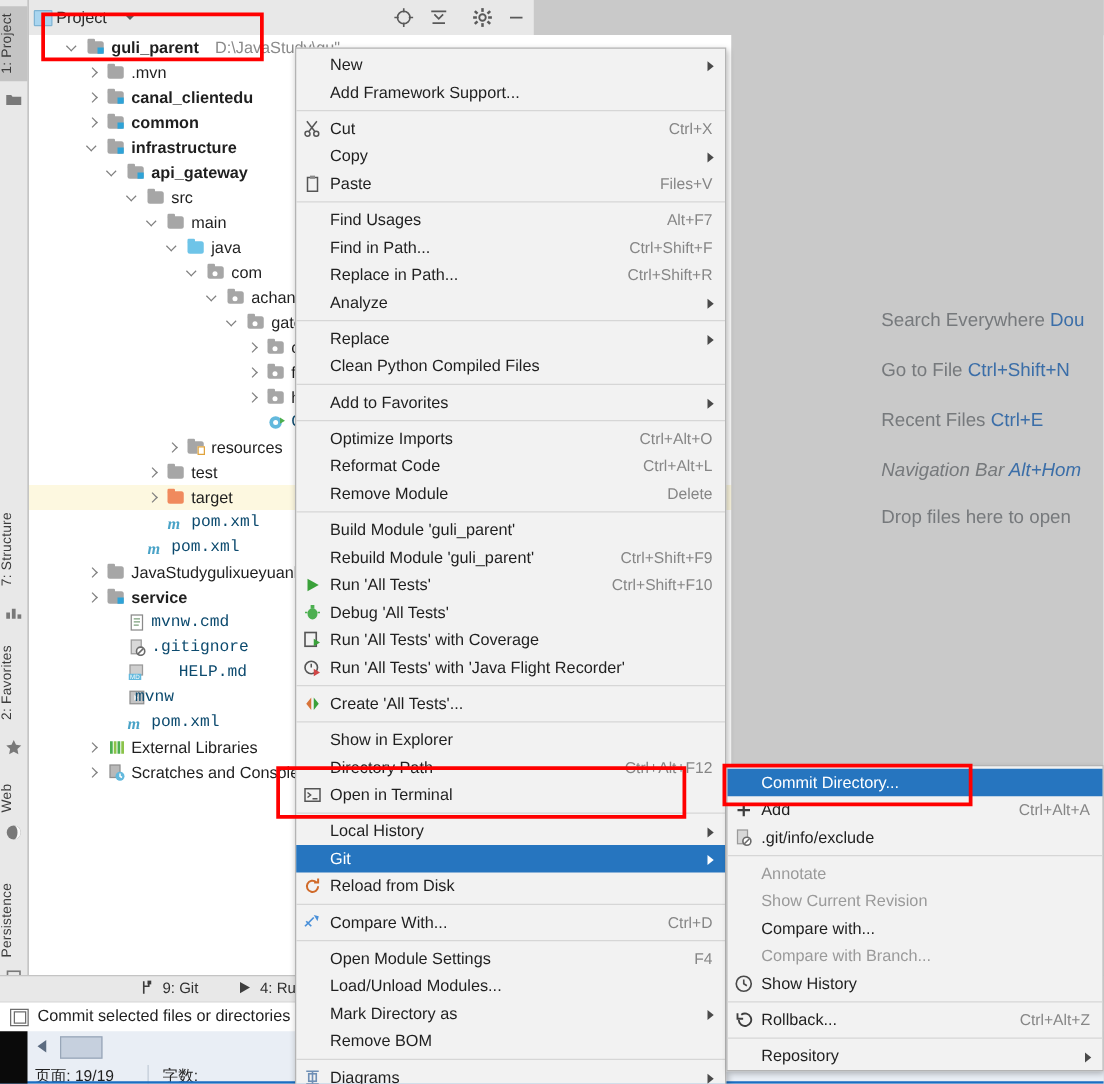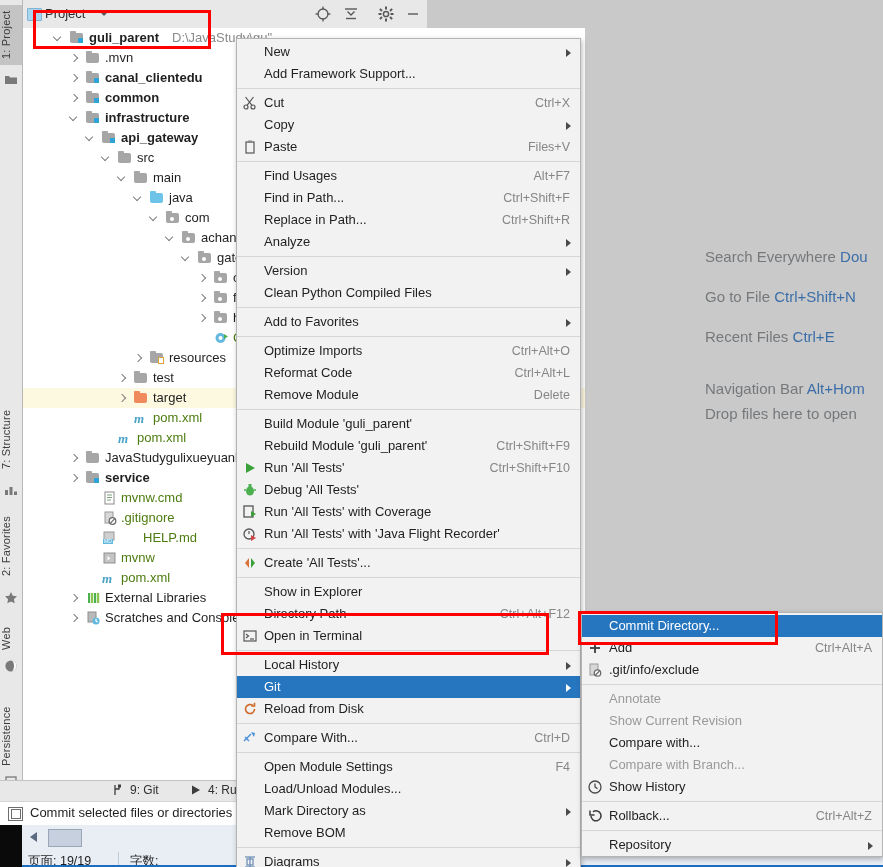--- a/index.html
+++ b/index.html
@@ -452,7 +452,7 @@
     <div class="mi"><div class="mico"></div><span>Replace in Path...</span><span class="acc">Ctrl+Shift+R</span></div>
     <div class="mi"><div class="mico"></div><span>Analyze</span><span class="sub"></span></div>
     <div class="sep"></div>
-    <div class="mi"><div class="mico"></div><span>Version</span><span class="sub"></span></div>
+    <div class="mi"><div class="mico"></div><span>Replace</span><span class="sub"></span></div>
     <div class="mi"><div class="mico"></div><span>Clean Python Compiled Files</span></div>
     <div class="sep"></div>
     <div class="mi"><div class="mico"></div><span>Add to Favorites</span><span class="sub"></span></div>

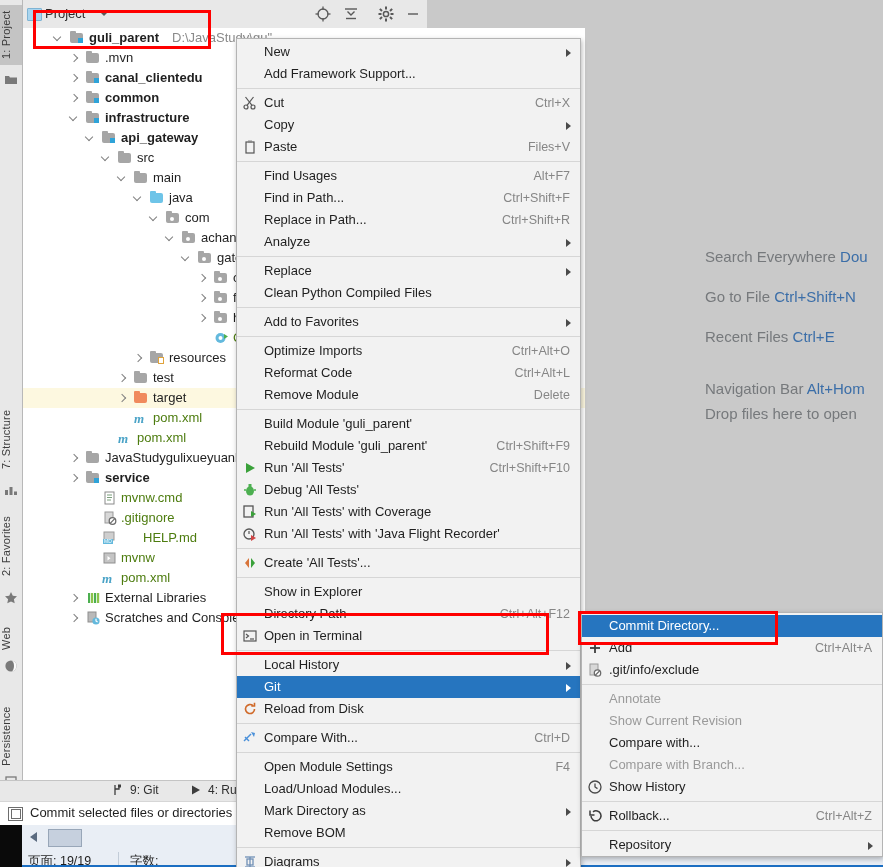--- a/index.html
+++ b/index.html
@@ -427,7 +427,7 @@
     <div class="hint" style="left: 120px; top: 248px;"><span>Search Everywhere </span><span class="k">Dou</span></div>
     <div class="hint" style="left: 120px; top: 288px;"><span>Go to File </span><span class="k">Ctrl+Shift+N</span></div>
     <div class="hint" style="left: 120px; top: 328px;"><span>Recent Files </span><span class="k">Ctrl+E</span></div>
-    <div class="hint" style="left: 120px; top: 380px;"><span>Navigation Bar </span><span class="k">Alt+Hom</span></div>
+    <div class="hint" style="left: 120px; top: 368px; font-style: italic;"><span>Navigation Bar </span><span class="k">Alt+Hom</span></div>
     <div class="hint" style="left: 120px; top: 405px;"><span>Drop files here to open</span><span class="k"></span></div>
   </div>
 

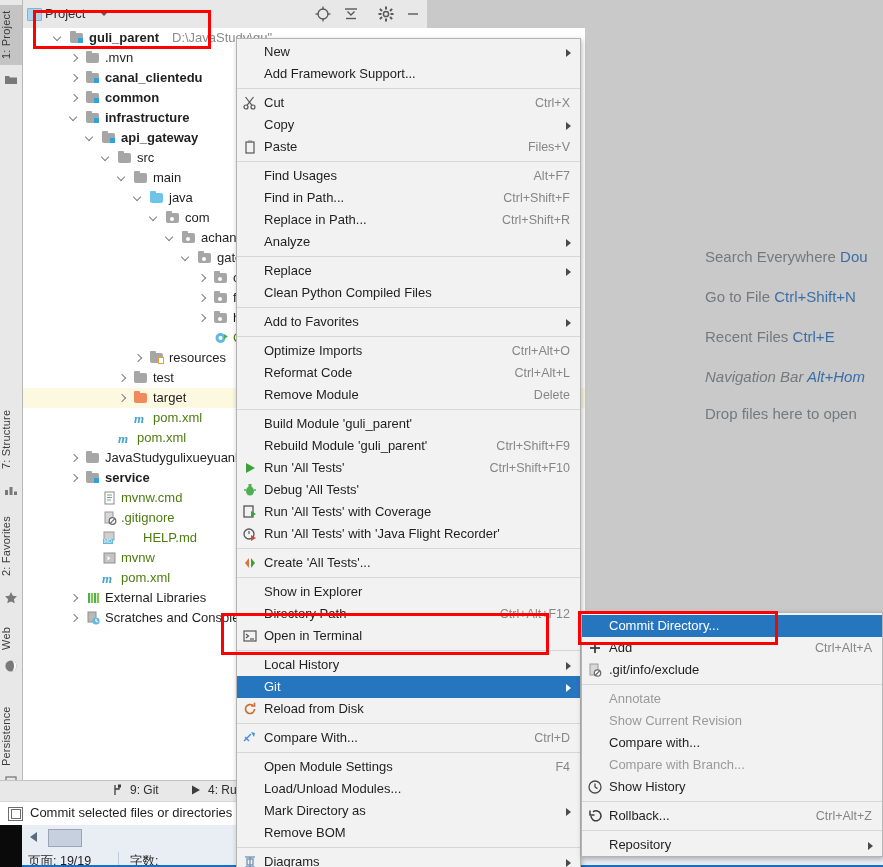--- a/index.html
+++ b/index.html
@@ -61,7 +61,7 @@
   .lbl{position:absolute;top:0;}
   .b{font-weight:bold;}
   .grey{color:#8a8a8a;}
-  .green{color:#4d7c0f;}
+  .green{color:#0c4a6e;font-family:Liberation Mono, monospace;}
   .blk{color:#1f1f1f;}
   
   .f-plain{background:#a6a6a6;border-radius:1px 2px 2px 2px;position:relative;}

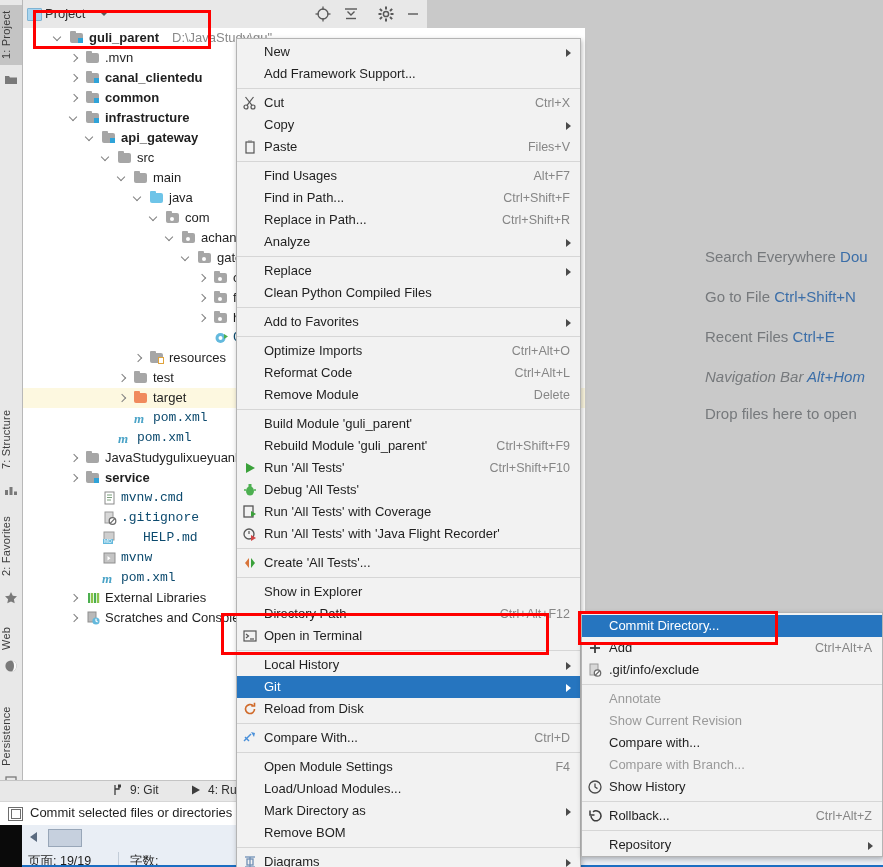--- a/index.html
+++ b/index.html
@@ -393,7 +393,7 @@
             <rect x="2" y="2" width="11" height="10" fill="#c4c4c4" stroke="#8f8f8f"></rect>
             <path d="M5.5 5 l3 2.2 -3 2.2z" fill="#fff"></path>
           </svg></div>
-        <div class="lbl green" style="left: 99px; text-align: center;">mvnw</div>
+        <div class="lbl green" style="left: 86px; text-align: center;">mvnw</div>
       </div>
       <div class="trow">
         <div class="ico" style="left: 80px;">

